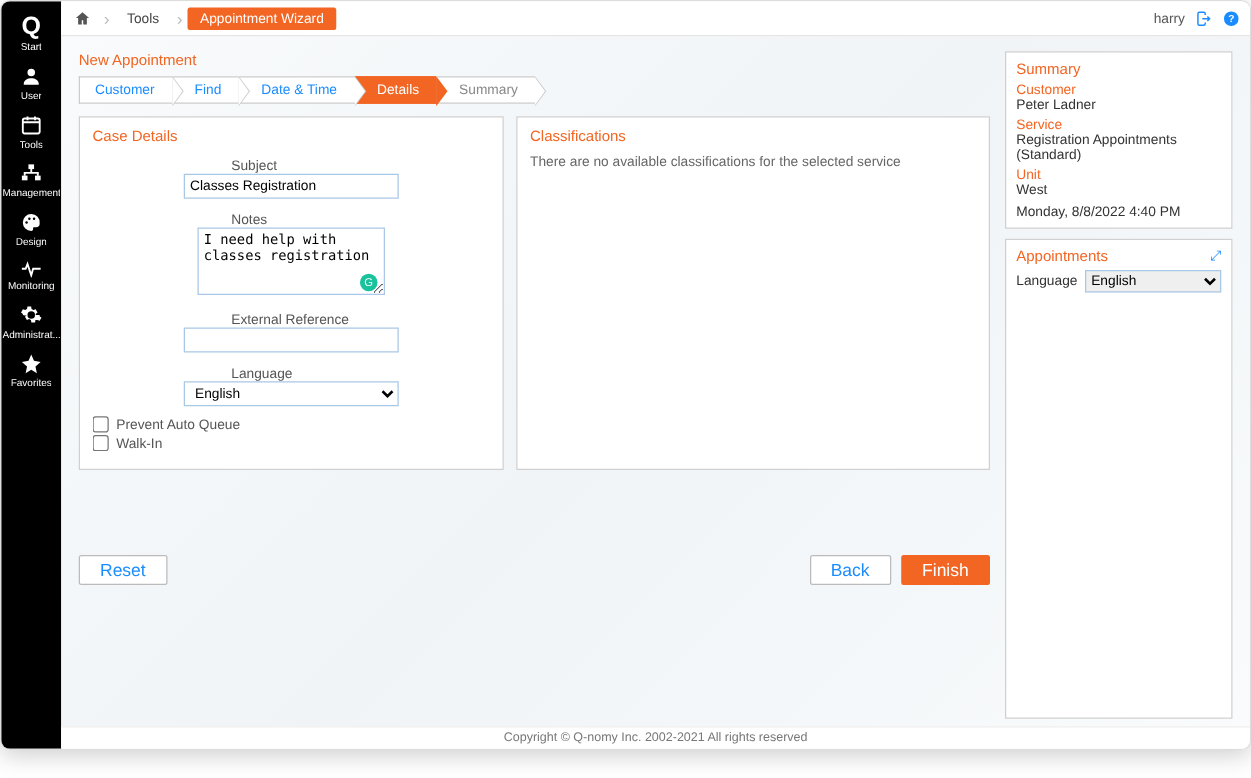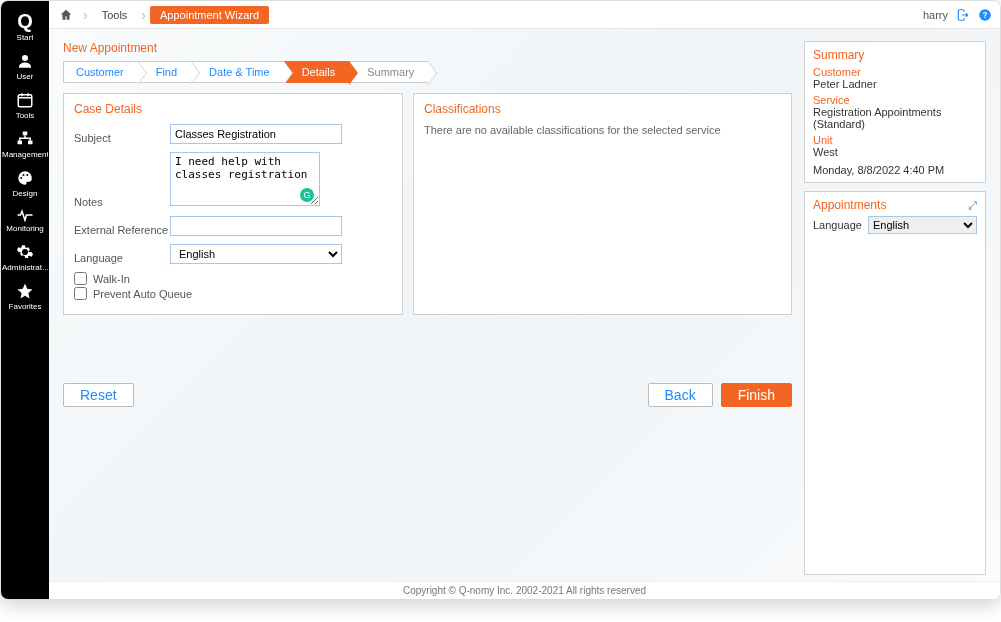--- a/index.html
+++ b/index.html
@@ -197,8 +197,9 @@
 
   .frow {
     display:flex;
-    align-items:flex-end;
+    align-items:center;
     margin-bottom:8px;
+    flex-direction:column;
   }
   .flabel {
     width:96px;

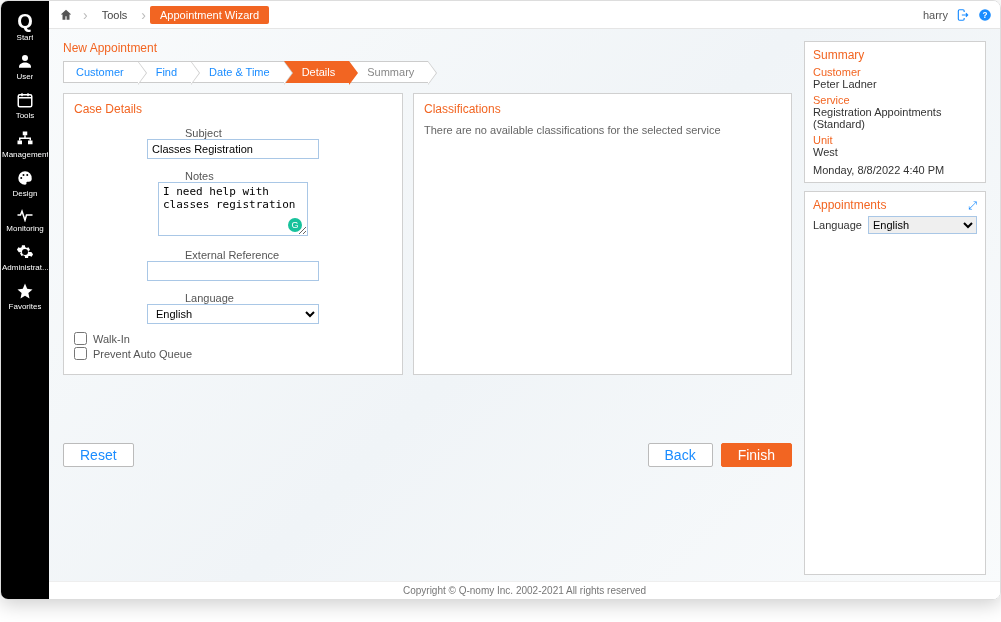--- a/index.html
+++ b/index.html
@@ -488,11 +488,11 @@
 
             <div class="check-row">
               <input type="checkbox" style="">
-              <span>Walk-In</span>
+              <span>Prevent Auto Queue</span>
             </div>
             <div class="check-row">
               <input type="checkbox" style="">
-              <span>Prevent Auto Queue</span>
+              <span>Walk-In</span>
             </div>
           </div>
 

